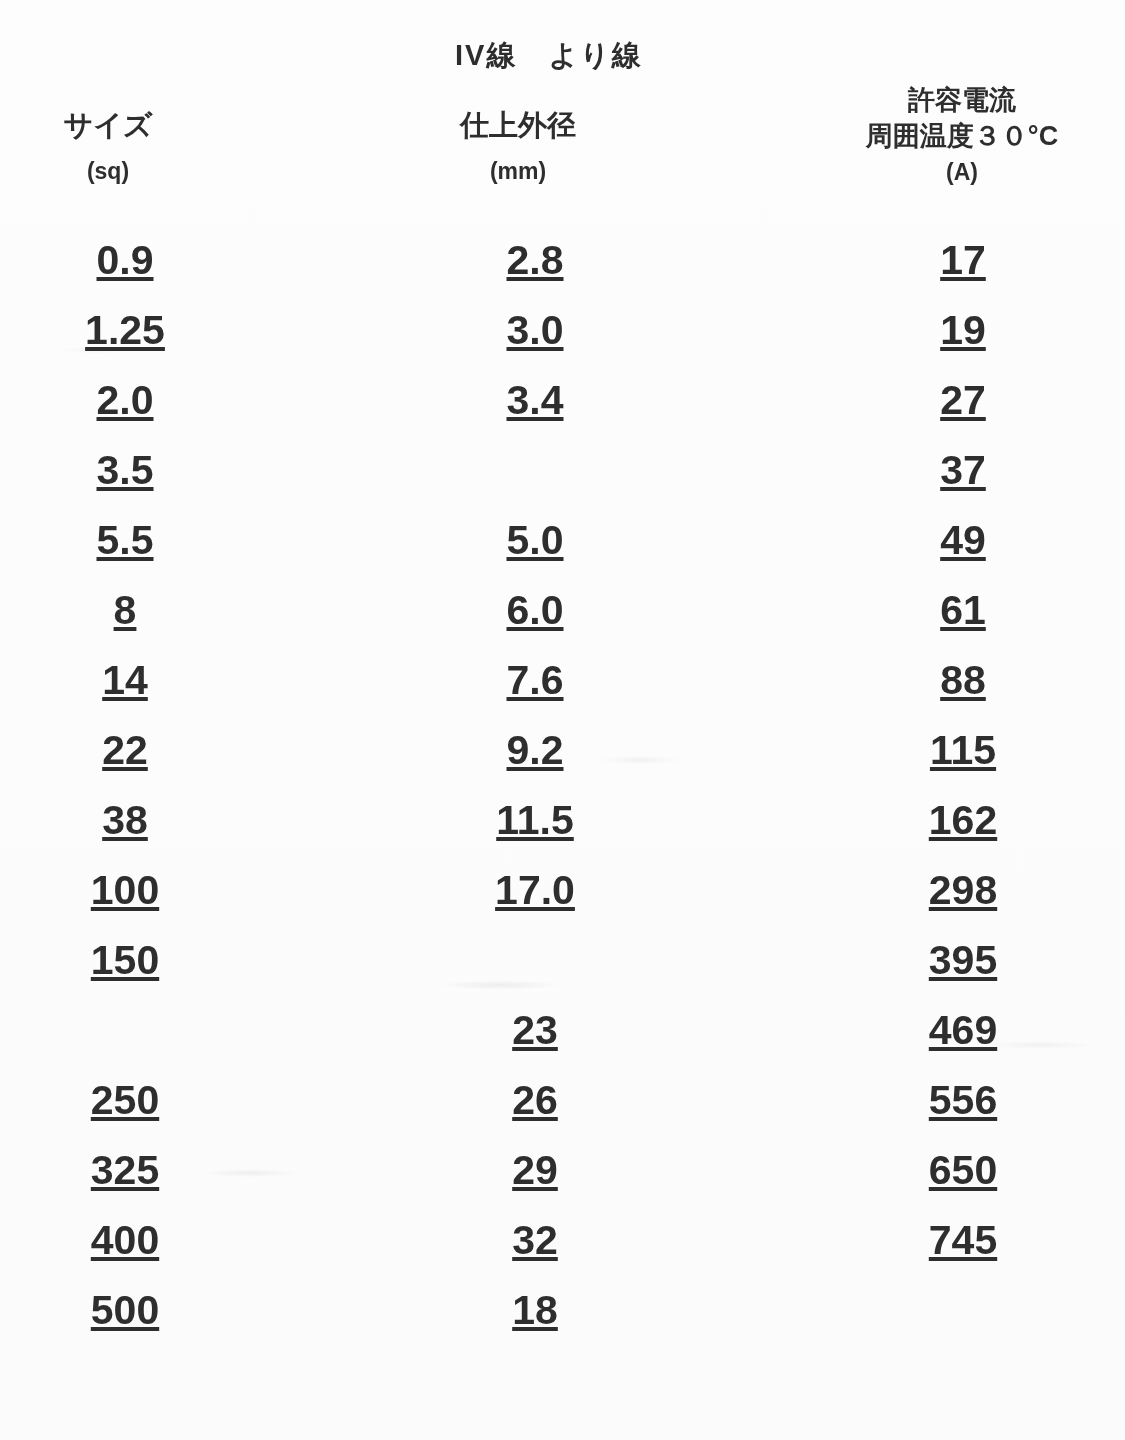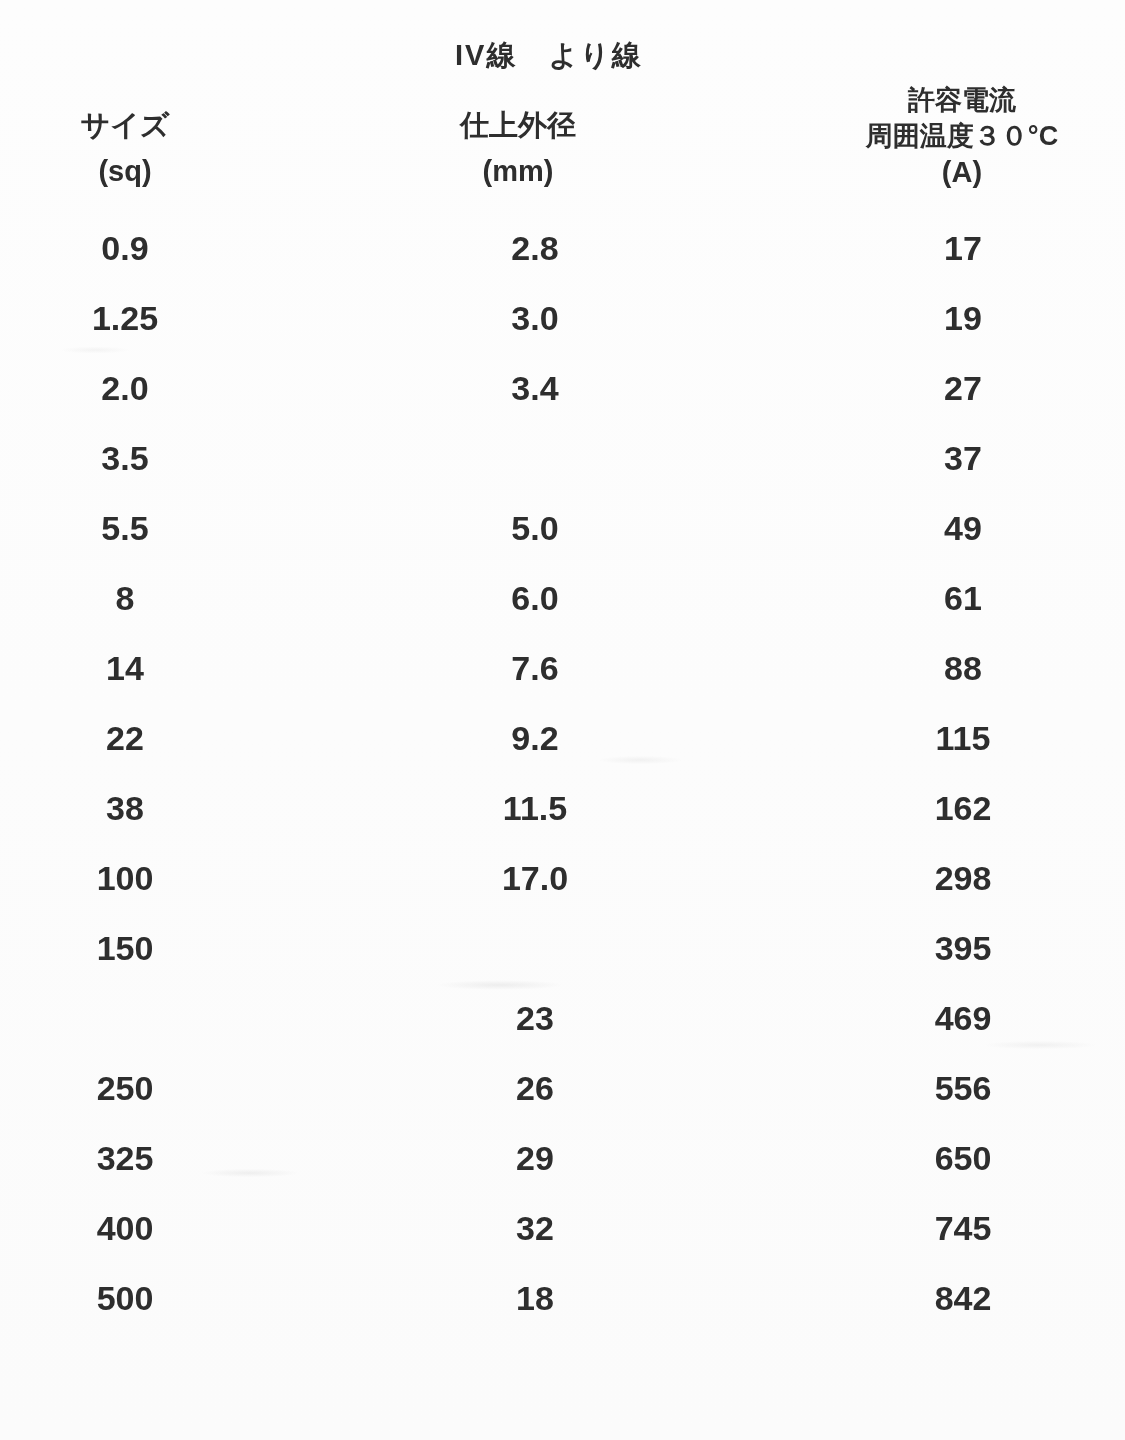--- a/index.html
+++ b/index.html
@@ -44,7 +44,7 @@
     font-weight: 600;
     white-space: nowrap;
   }
-  .hdr-col1 { left: 125px; top: 102px; font-size: 29px; line-height: 46px; }
+  .hdr-col1 { left: 108px; top: 102px; font-size: 29px; line-height: 46px; }
   .hdr-col2 { left: 518px; top: 102px; font-size: 29px; line-height: 46px; }
   .hdr-col3 { left: 962px; top: 82px;  font-size: 27px; line-height: 36px; }
   .hdr .unit { font-size: 29px; font-weight: 700; }

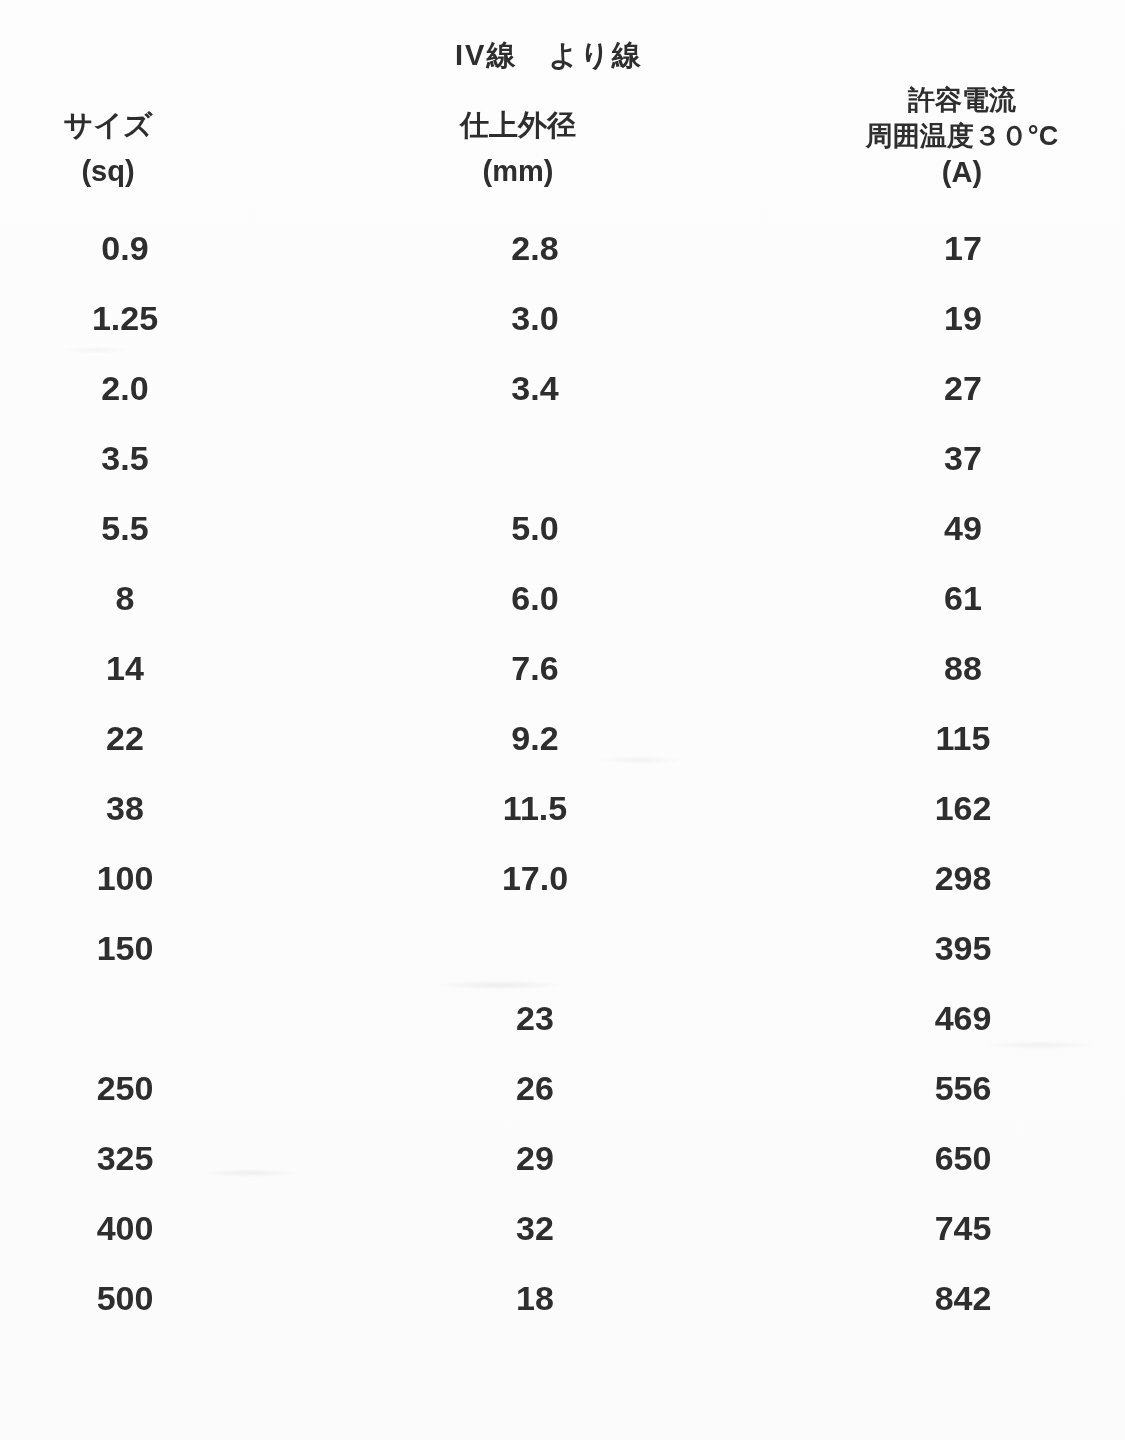--- a/index.html
+++ b/index.html
@@ -47,7 +47,7 @@
   .hdr-col1 { left: 108px; top: 102px; font-size: 29px; line-height: 46px; }
   .hdr-col2 { left: 518px; top: 102px; font-size: 29px; line-height: 46px; }
   .hdr-col3 { left: 962px; top: 82px;  font-size: 27px; line-height: 36px; }
-  .hdr .unit { font-size: 29px; font-weight: 700; }
+  .hdr .unit { font-size: 23px; font-weight: 700; }
   .rows {
     position: absolute;
     top: 213px;

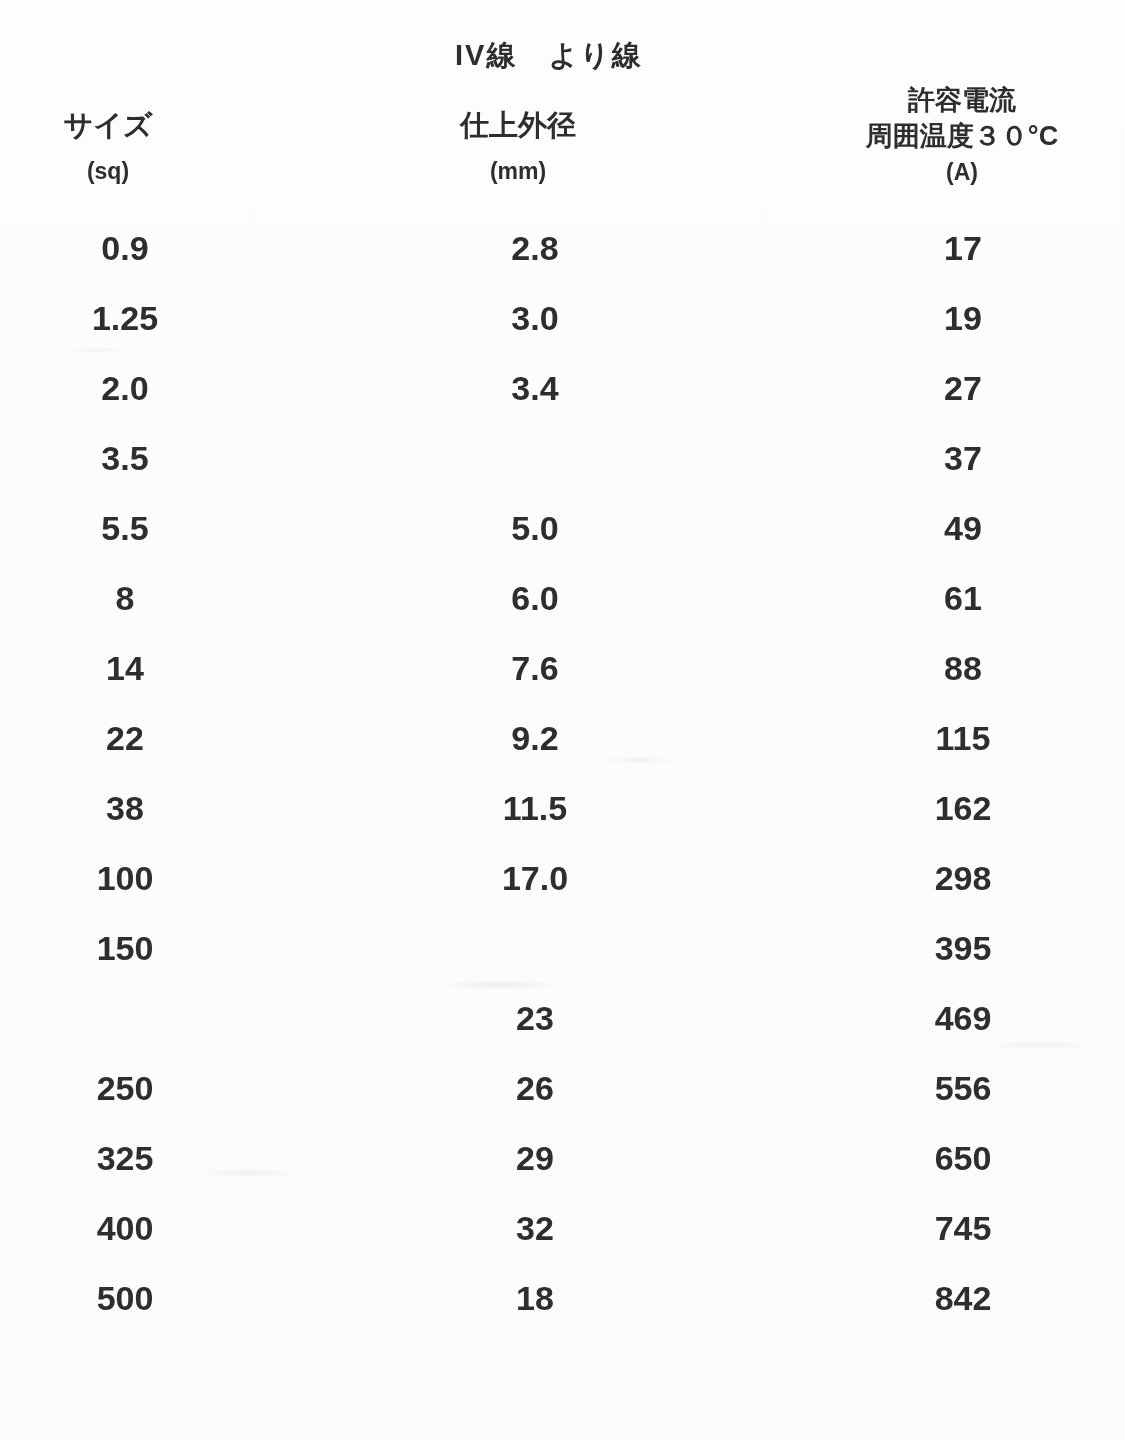--- a/index.html
+++ b/index.html
@@ -60,14 +60,15 @@
   }
   .cell {
     position: absolute;
-    top: 0;
+    top: 12px;
     height: 70px;
     width: 250px;
     display: flex;
     align-items: center;
     justify-content: center;
-    font-size: 34px;
+    font-size: 41px;
     font-weight: 600;
+    text-decoration: underline;
   }
   .cell.c1 { left: 0; }
   .cell.c2 { left: 410px; }

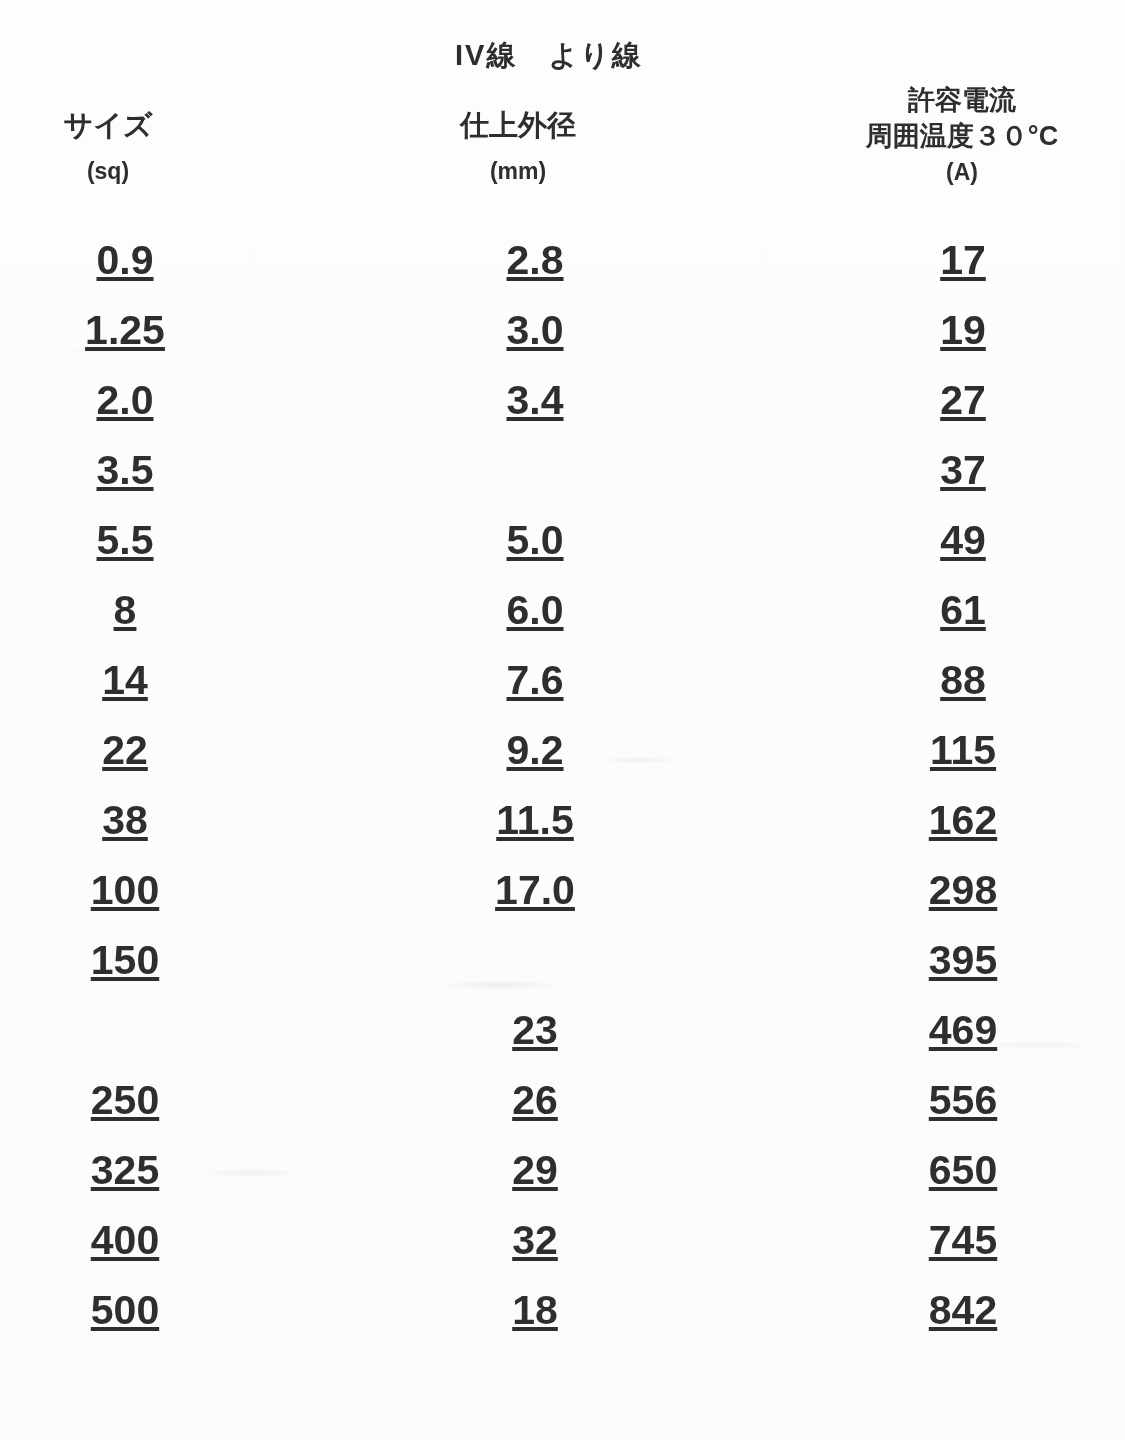--- a/index.html
+++ b/index.html
@@ -173,7 +173,6 @@
       <div class="row">
         <div class="cell c1">500</div>
         <div class="cell c2">18</div>
-        <div class="cell c3">842</div>
       </div>
     </div>
 

